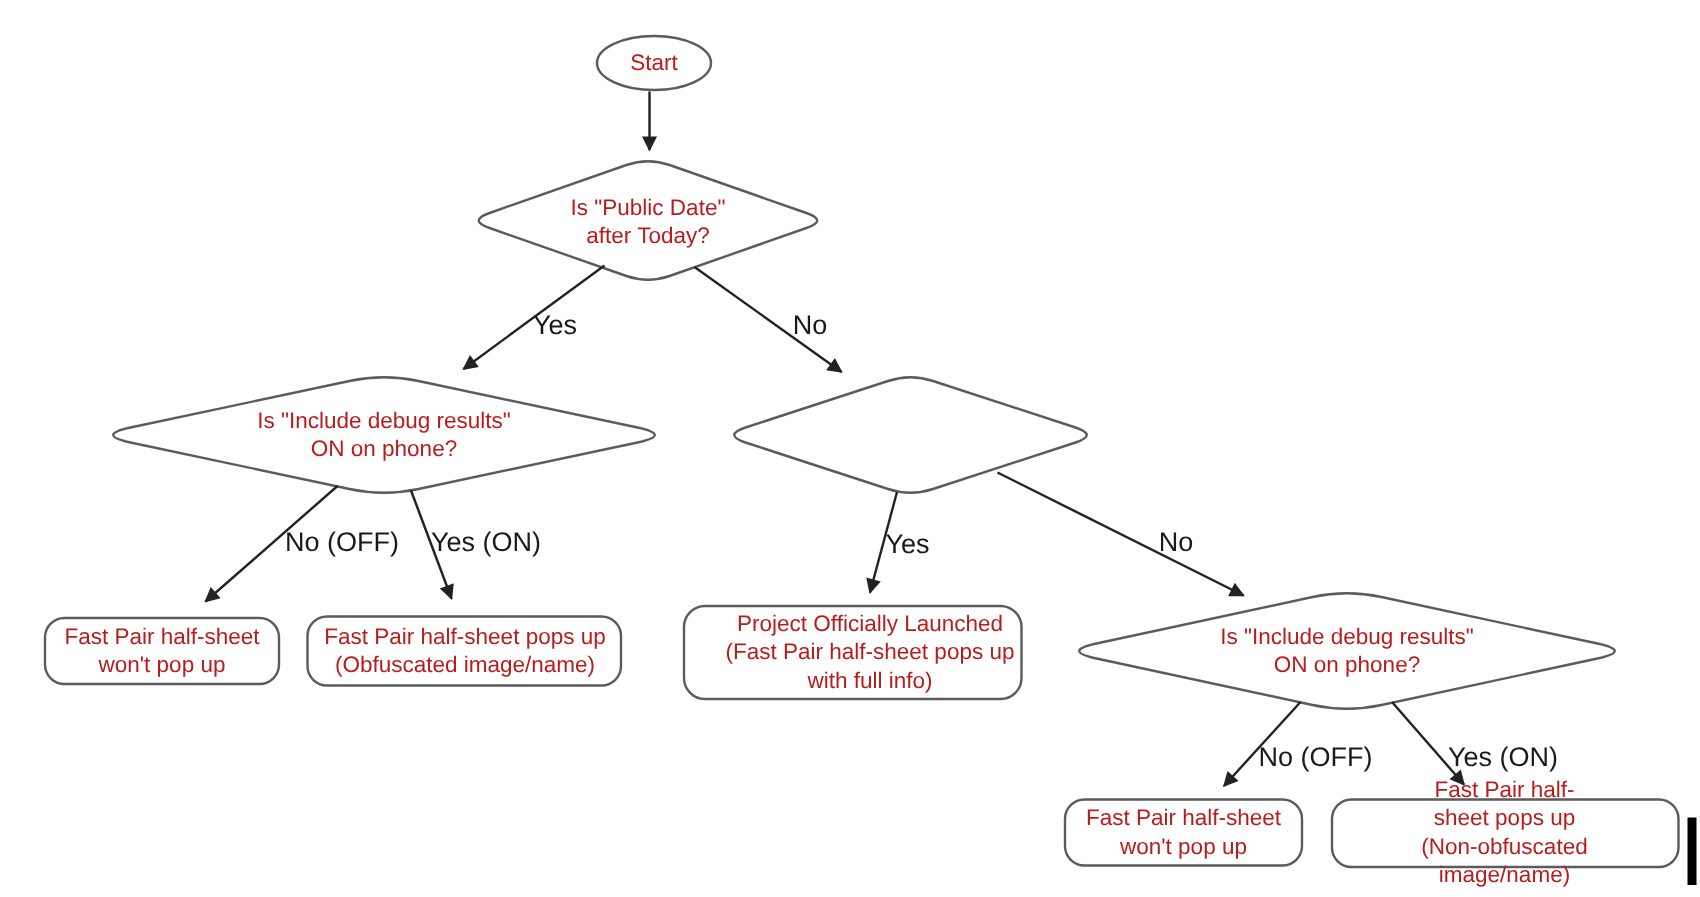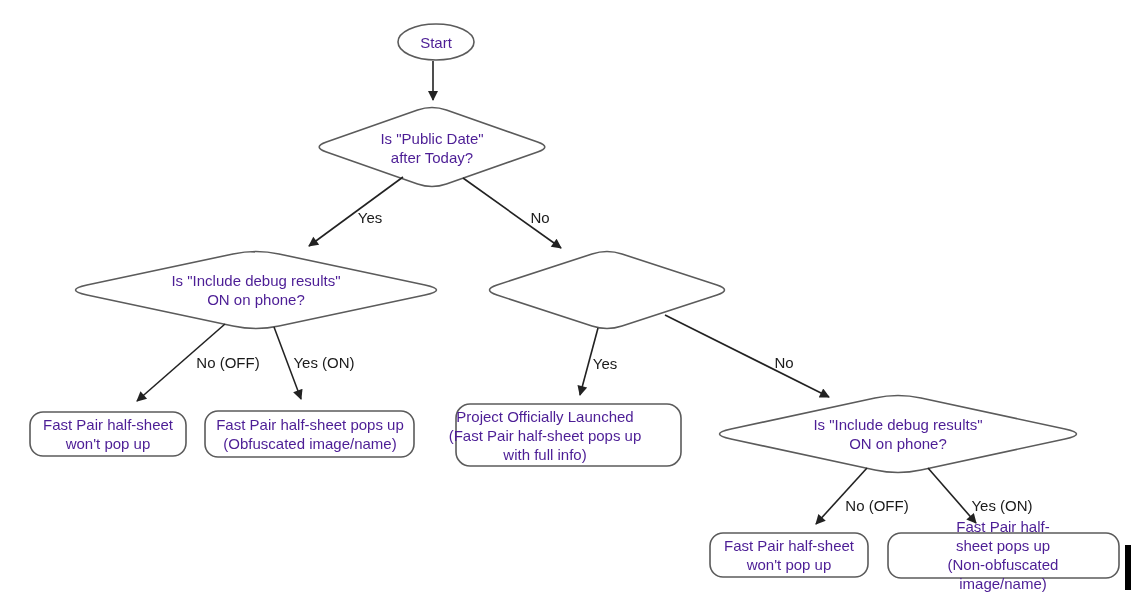--- a/index.html
+++ b/index.html
@@ -37,7 +37,7 @@
     text-align: center;
     font-size: 15px;
     line-height: 19px;
-    color: #4c1d95;
+    color: #b91c1c;
   }
   .elbl {
     position: absolute;

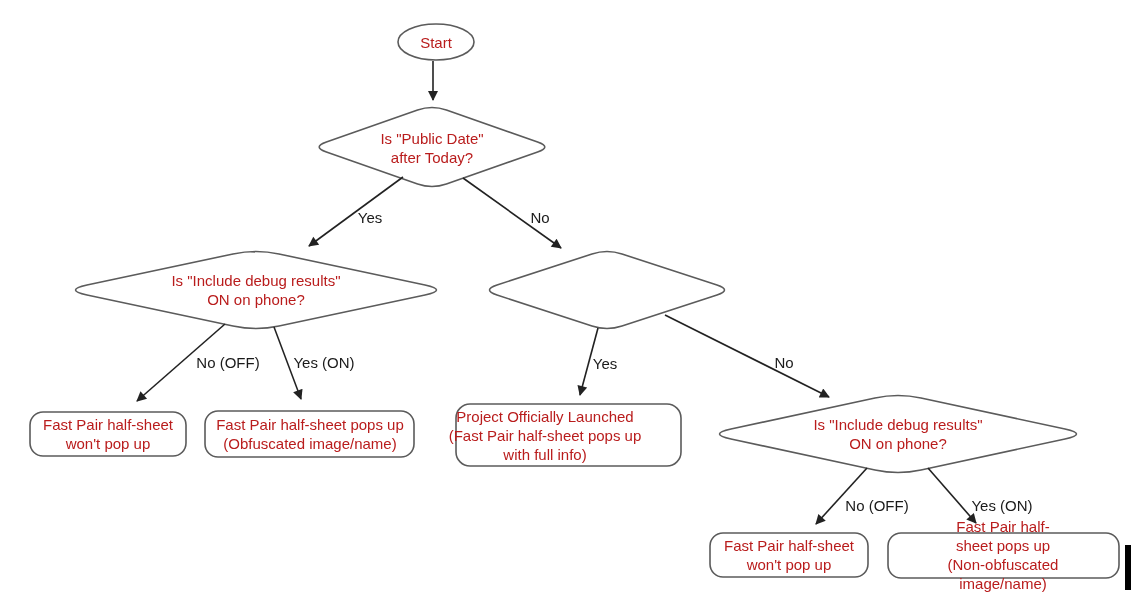--- a/index.html
+++ b/index.html
@@ -43,7 +43,7 @@
     position: absolute;
     transform: translate(-50%, -50%);
     white-space: nowrap;
-    font-size: 15px;
+    font-size: 18px;
     color: #1a1a1a;
   }
   .caret {

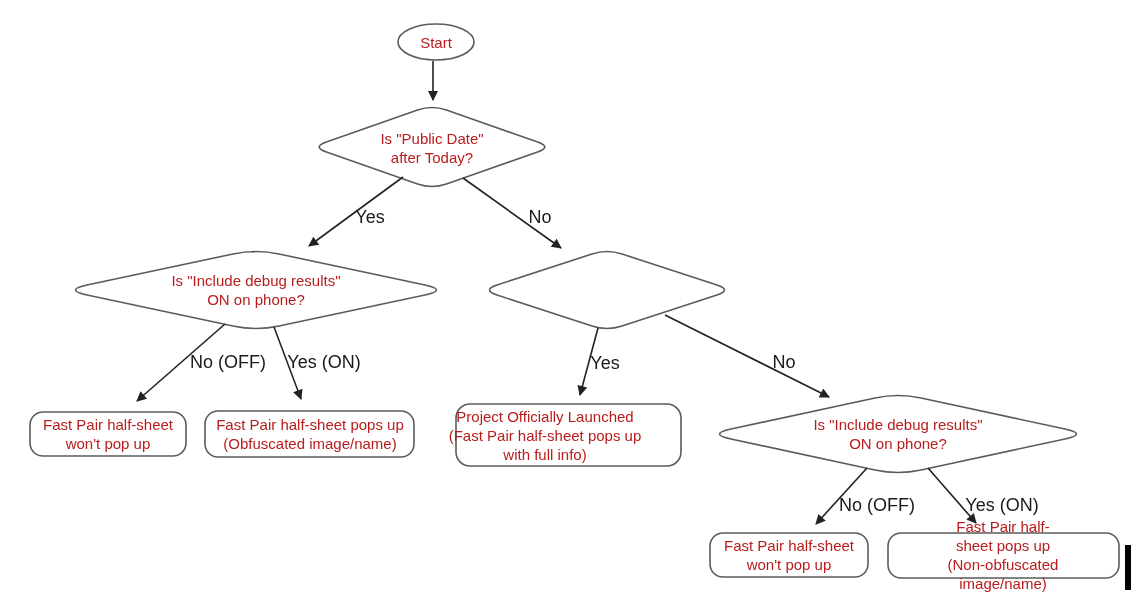--- a/index.html
+++ b/index.html
@@ -109,7 +109,7 @@
 won't pop up</div>
   <div class="lbl" style="left:310px; top:434px;">Fast Pair half-sheet pops up
 (Obfuscated image/name)</div>
-  <div class="lbl" style="left:545px; top:435px;">Project Officially Launched
+  <div class="lbl" style="left:580px; top:435px;">Project Officially Launched
 (Fast Pair half-sheet pops up
 with full info)</div>
   <div class="lbl" style="left:789px; top:555px;">Fast Pair half-sheet

